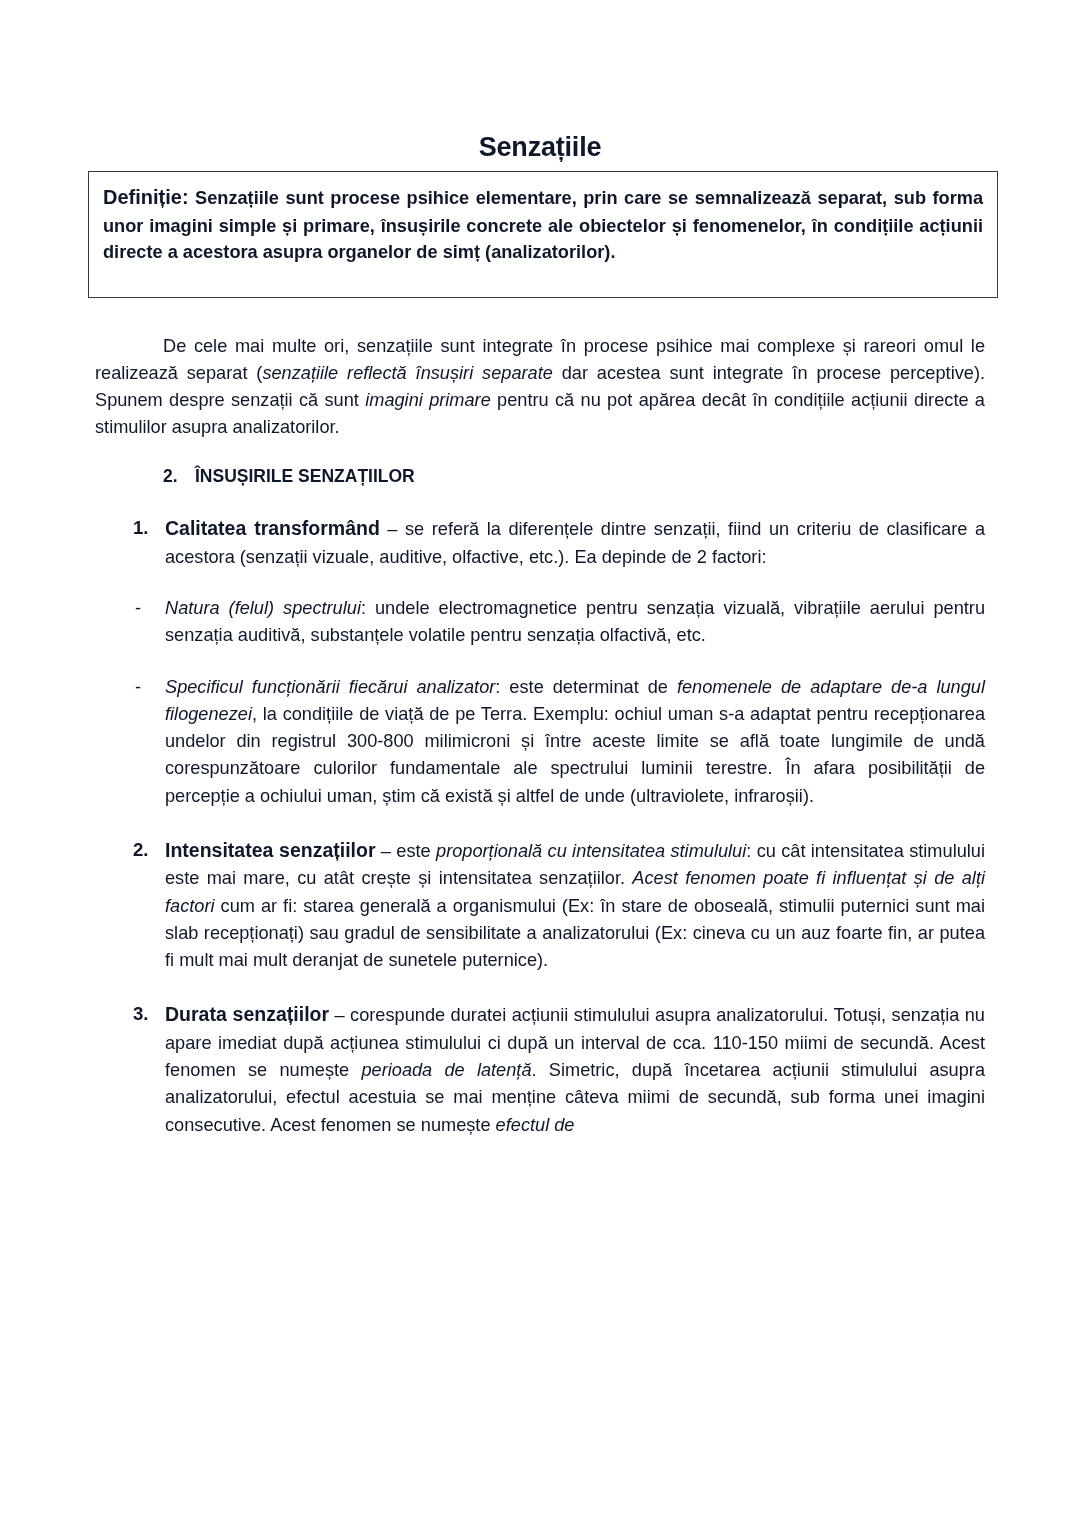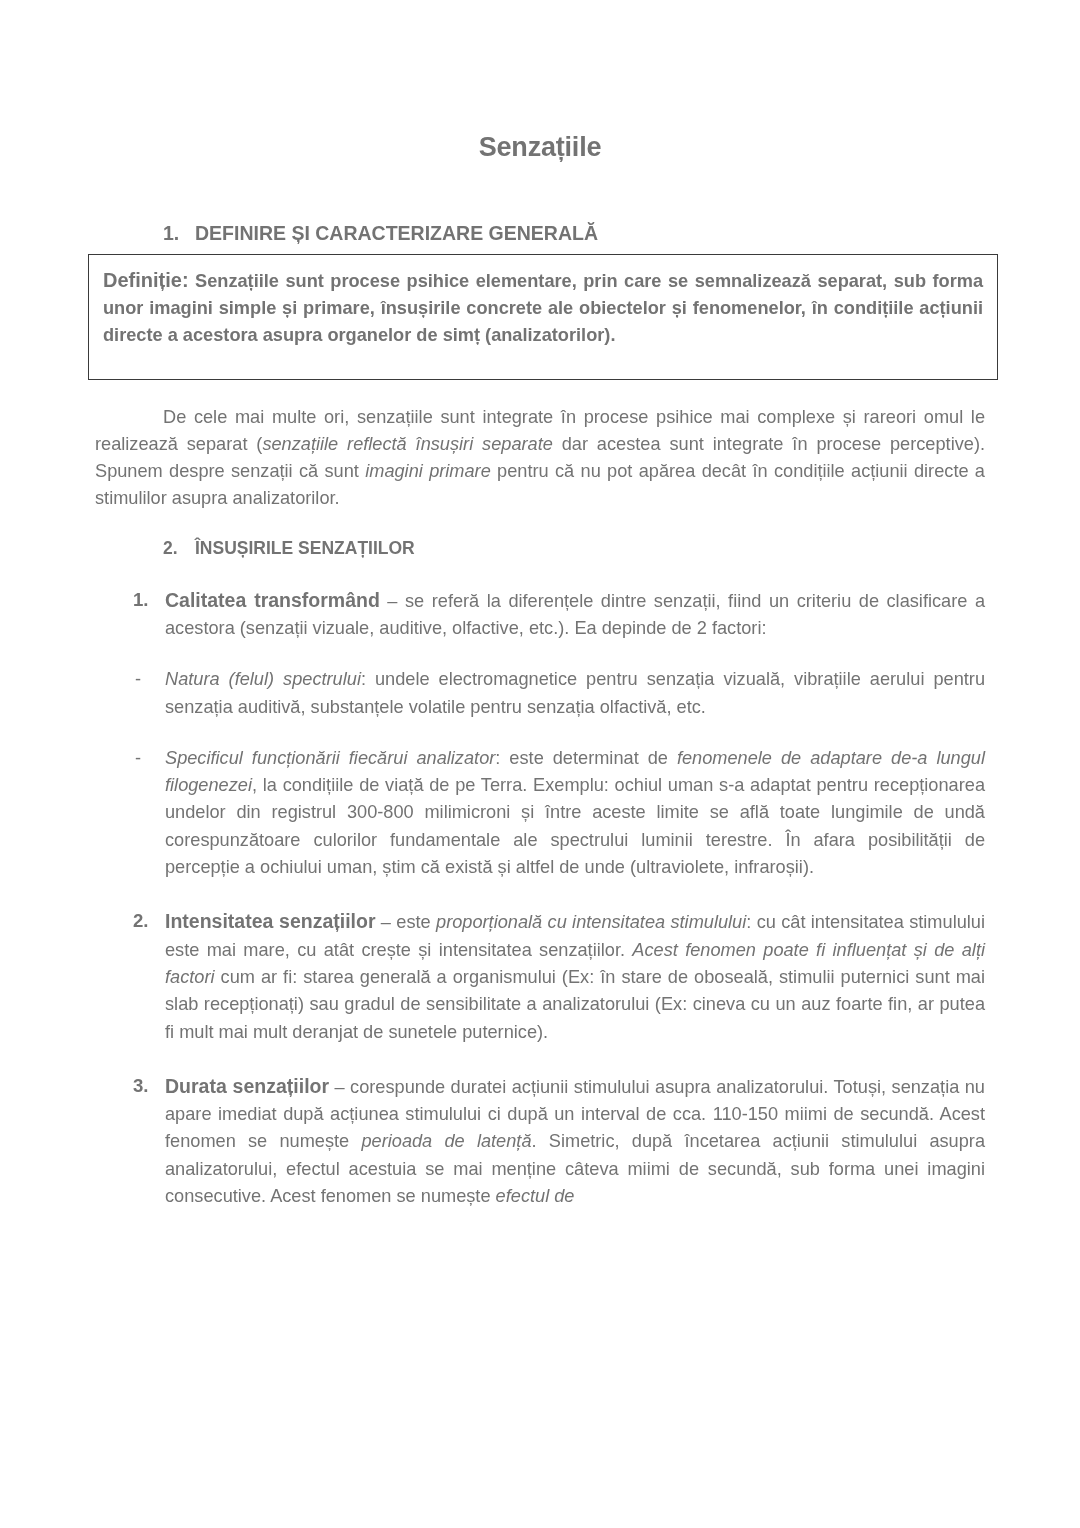--- a/index.html
+++ b/index.html
@@ -14,7 +14,7 @@
     background: #ffffff;
     box-sizing: border-box;
     font-family: "Liberation Sans", sans-serif;
-    color: #737373;
+    color: #0f172a;
     overflow: hidden;
   }
   .content {

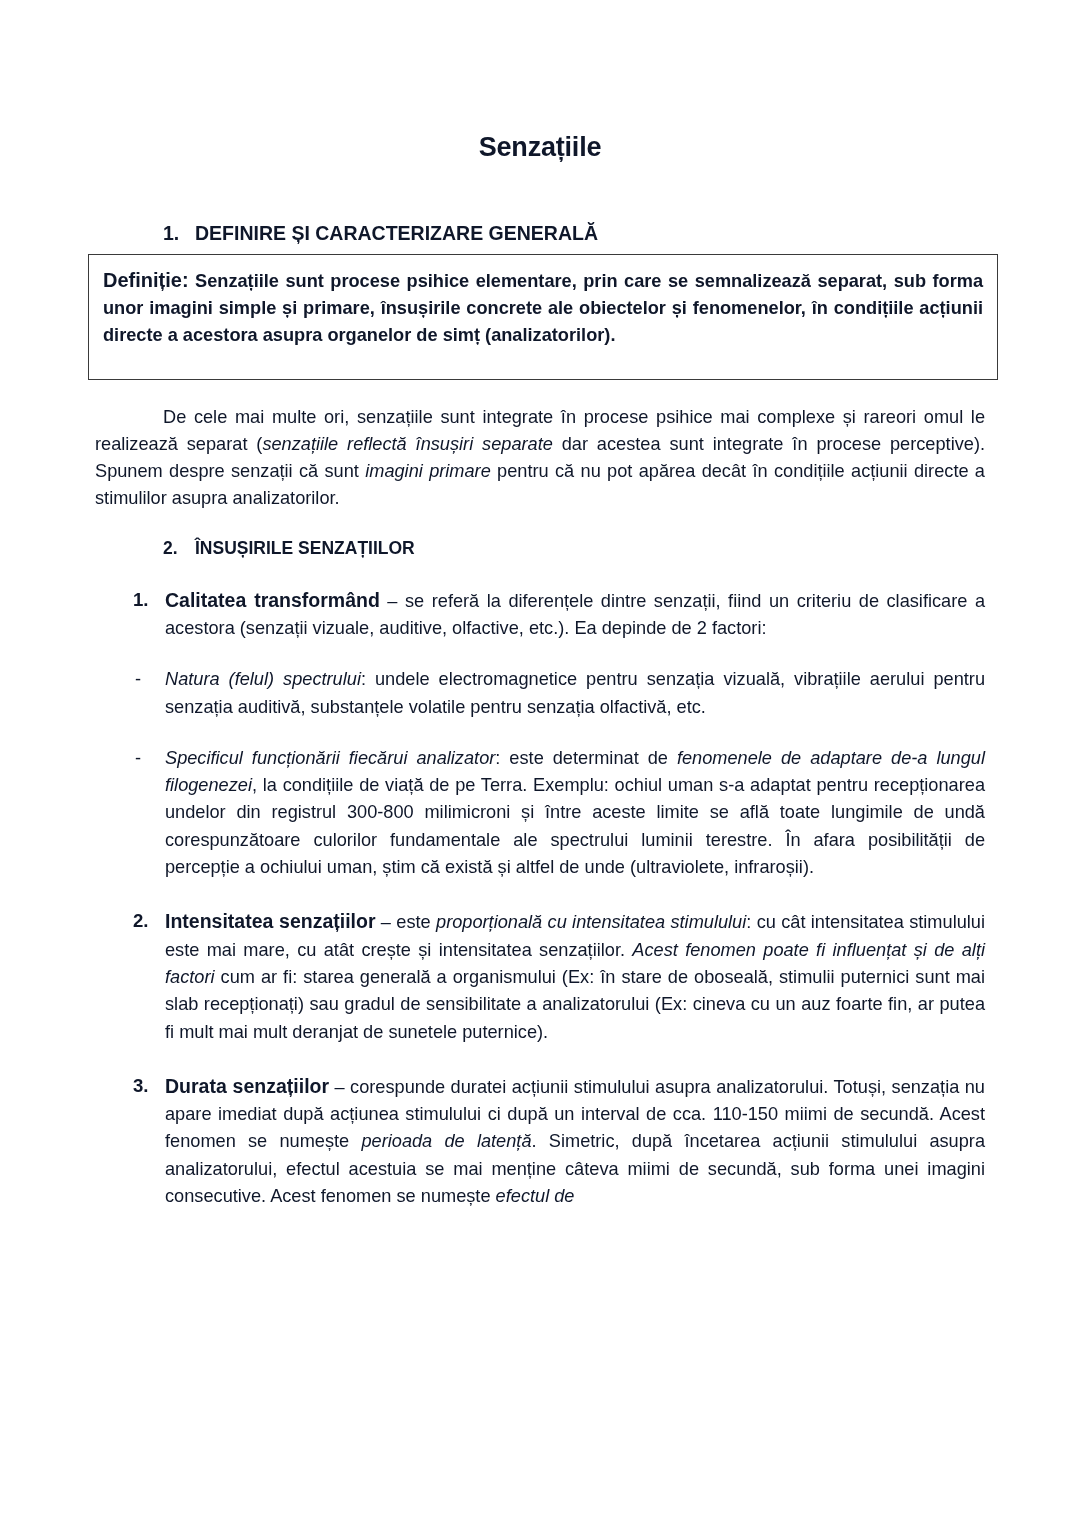--- a/index.html
+++ b/index.html
@@ -138,9 +138,6 @@
 
     <h1 class="doc-title">Senzațiile</h1>
 
-    <div class="section-heading h1">
-      <span class="num">1.</span><span>DEFINIRE ȘI CARACTERIZARE GENERALĂ</span>
-    </div>
 
 
     <div class="definition-box">

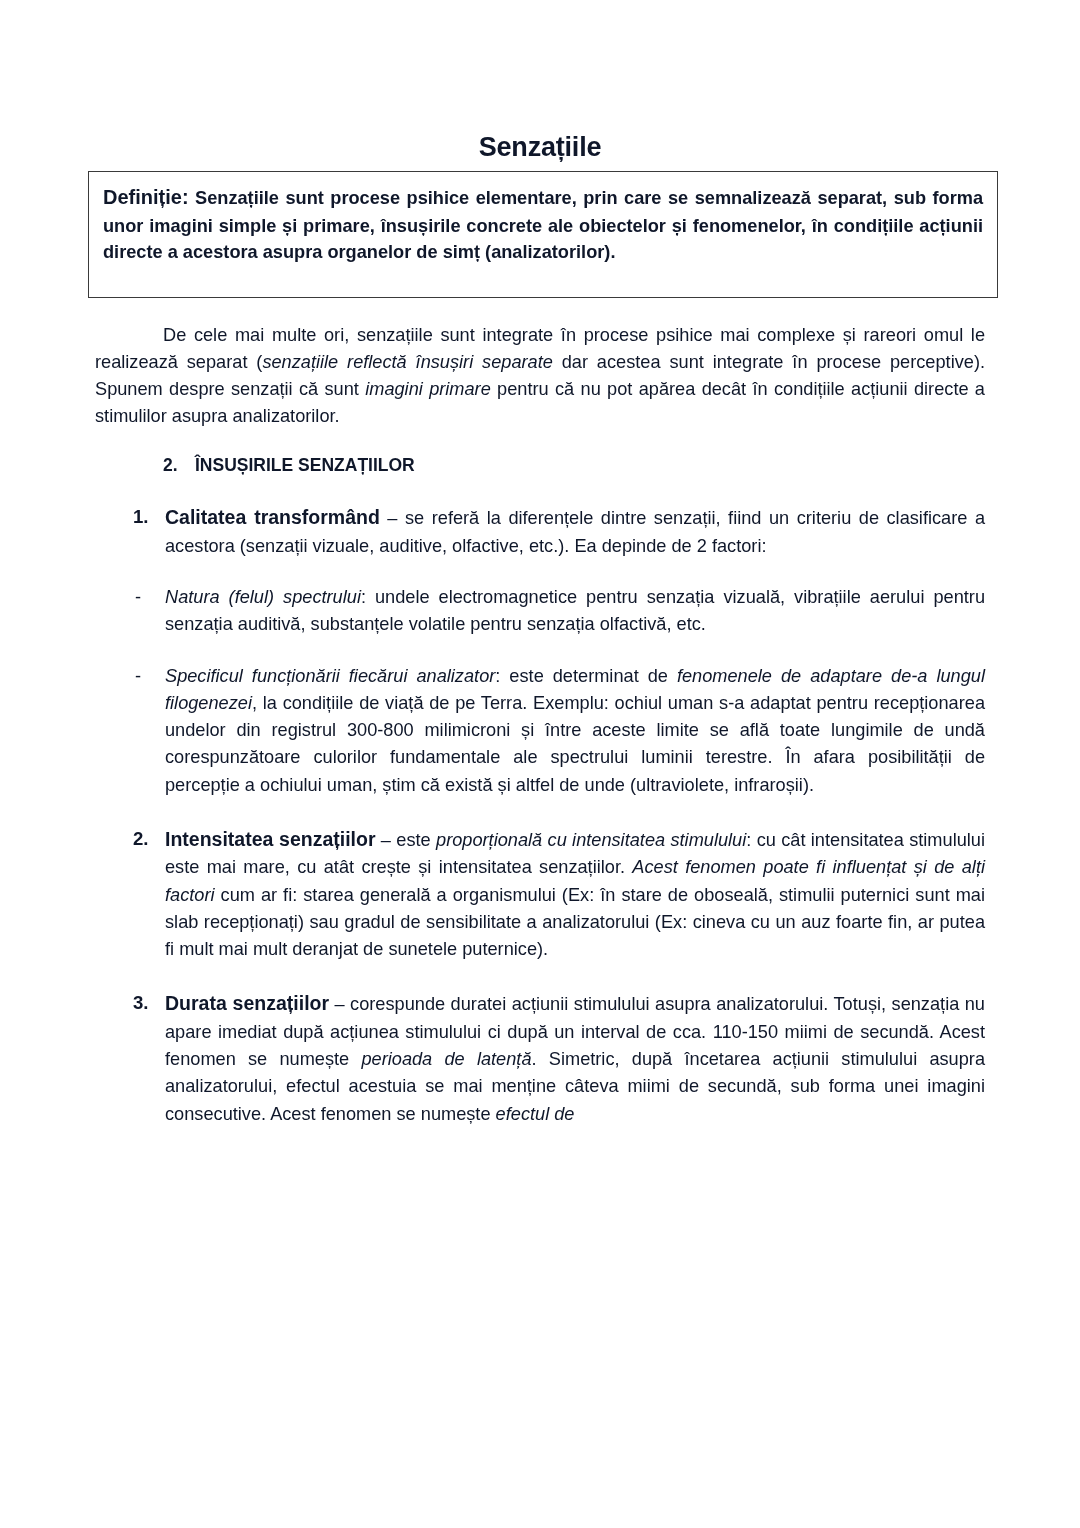--- a/index.html
+++ b/index.html
@@ -63,7 +63,7 @@
   p.body.indent { text-indent: 68px; }
   p.p1 { margin-top: 23px; }
   p.p2 { margin-top: 23px; }
-  p.p3 { margin-top: 24px; }
+  p.p3 { margin-top: 35px; }
 
   i, .it { font-style: italic; }
 

